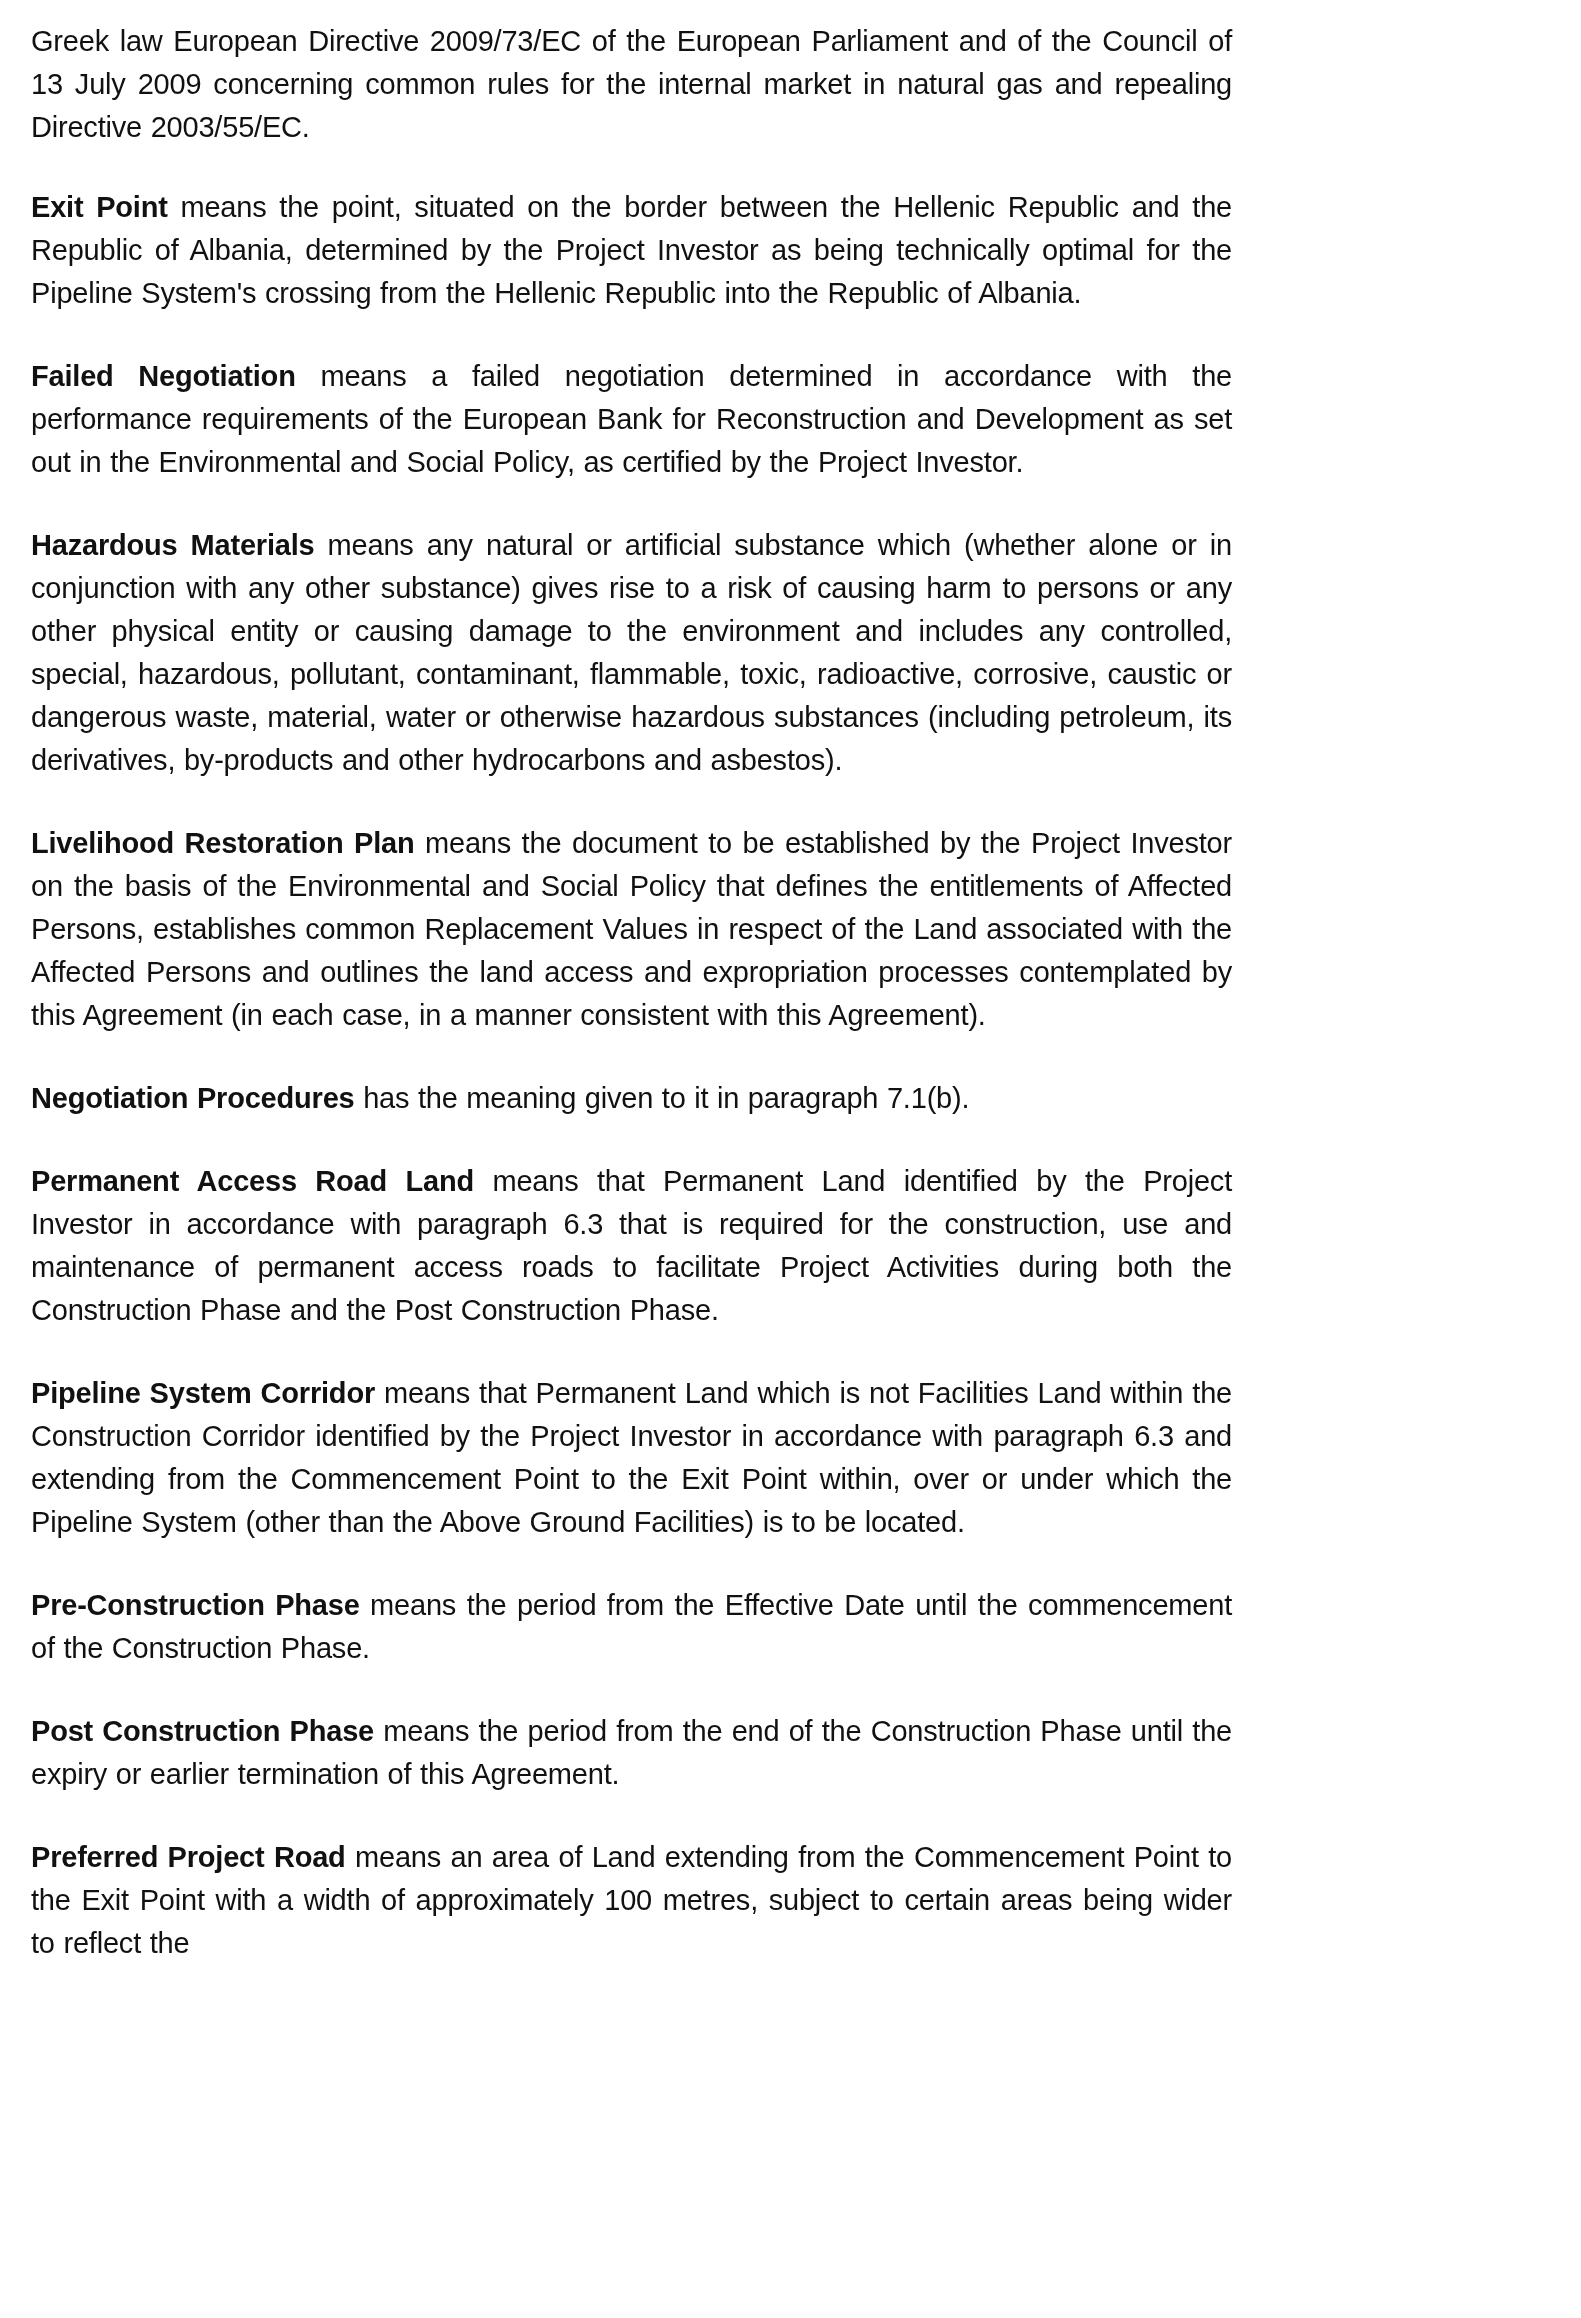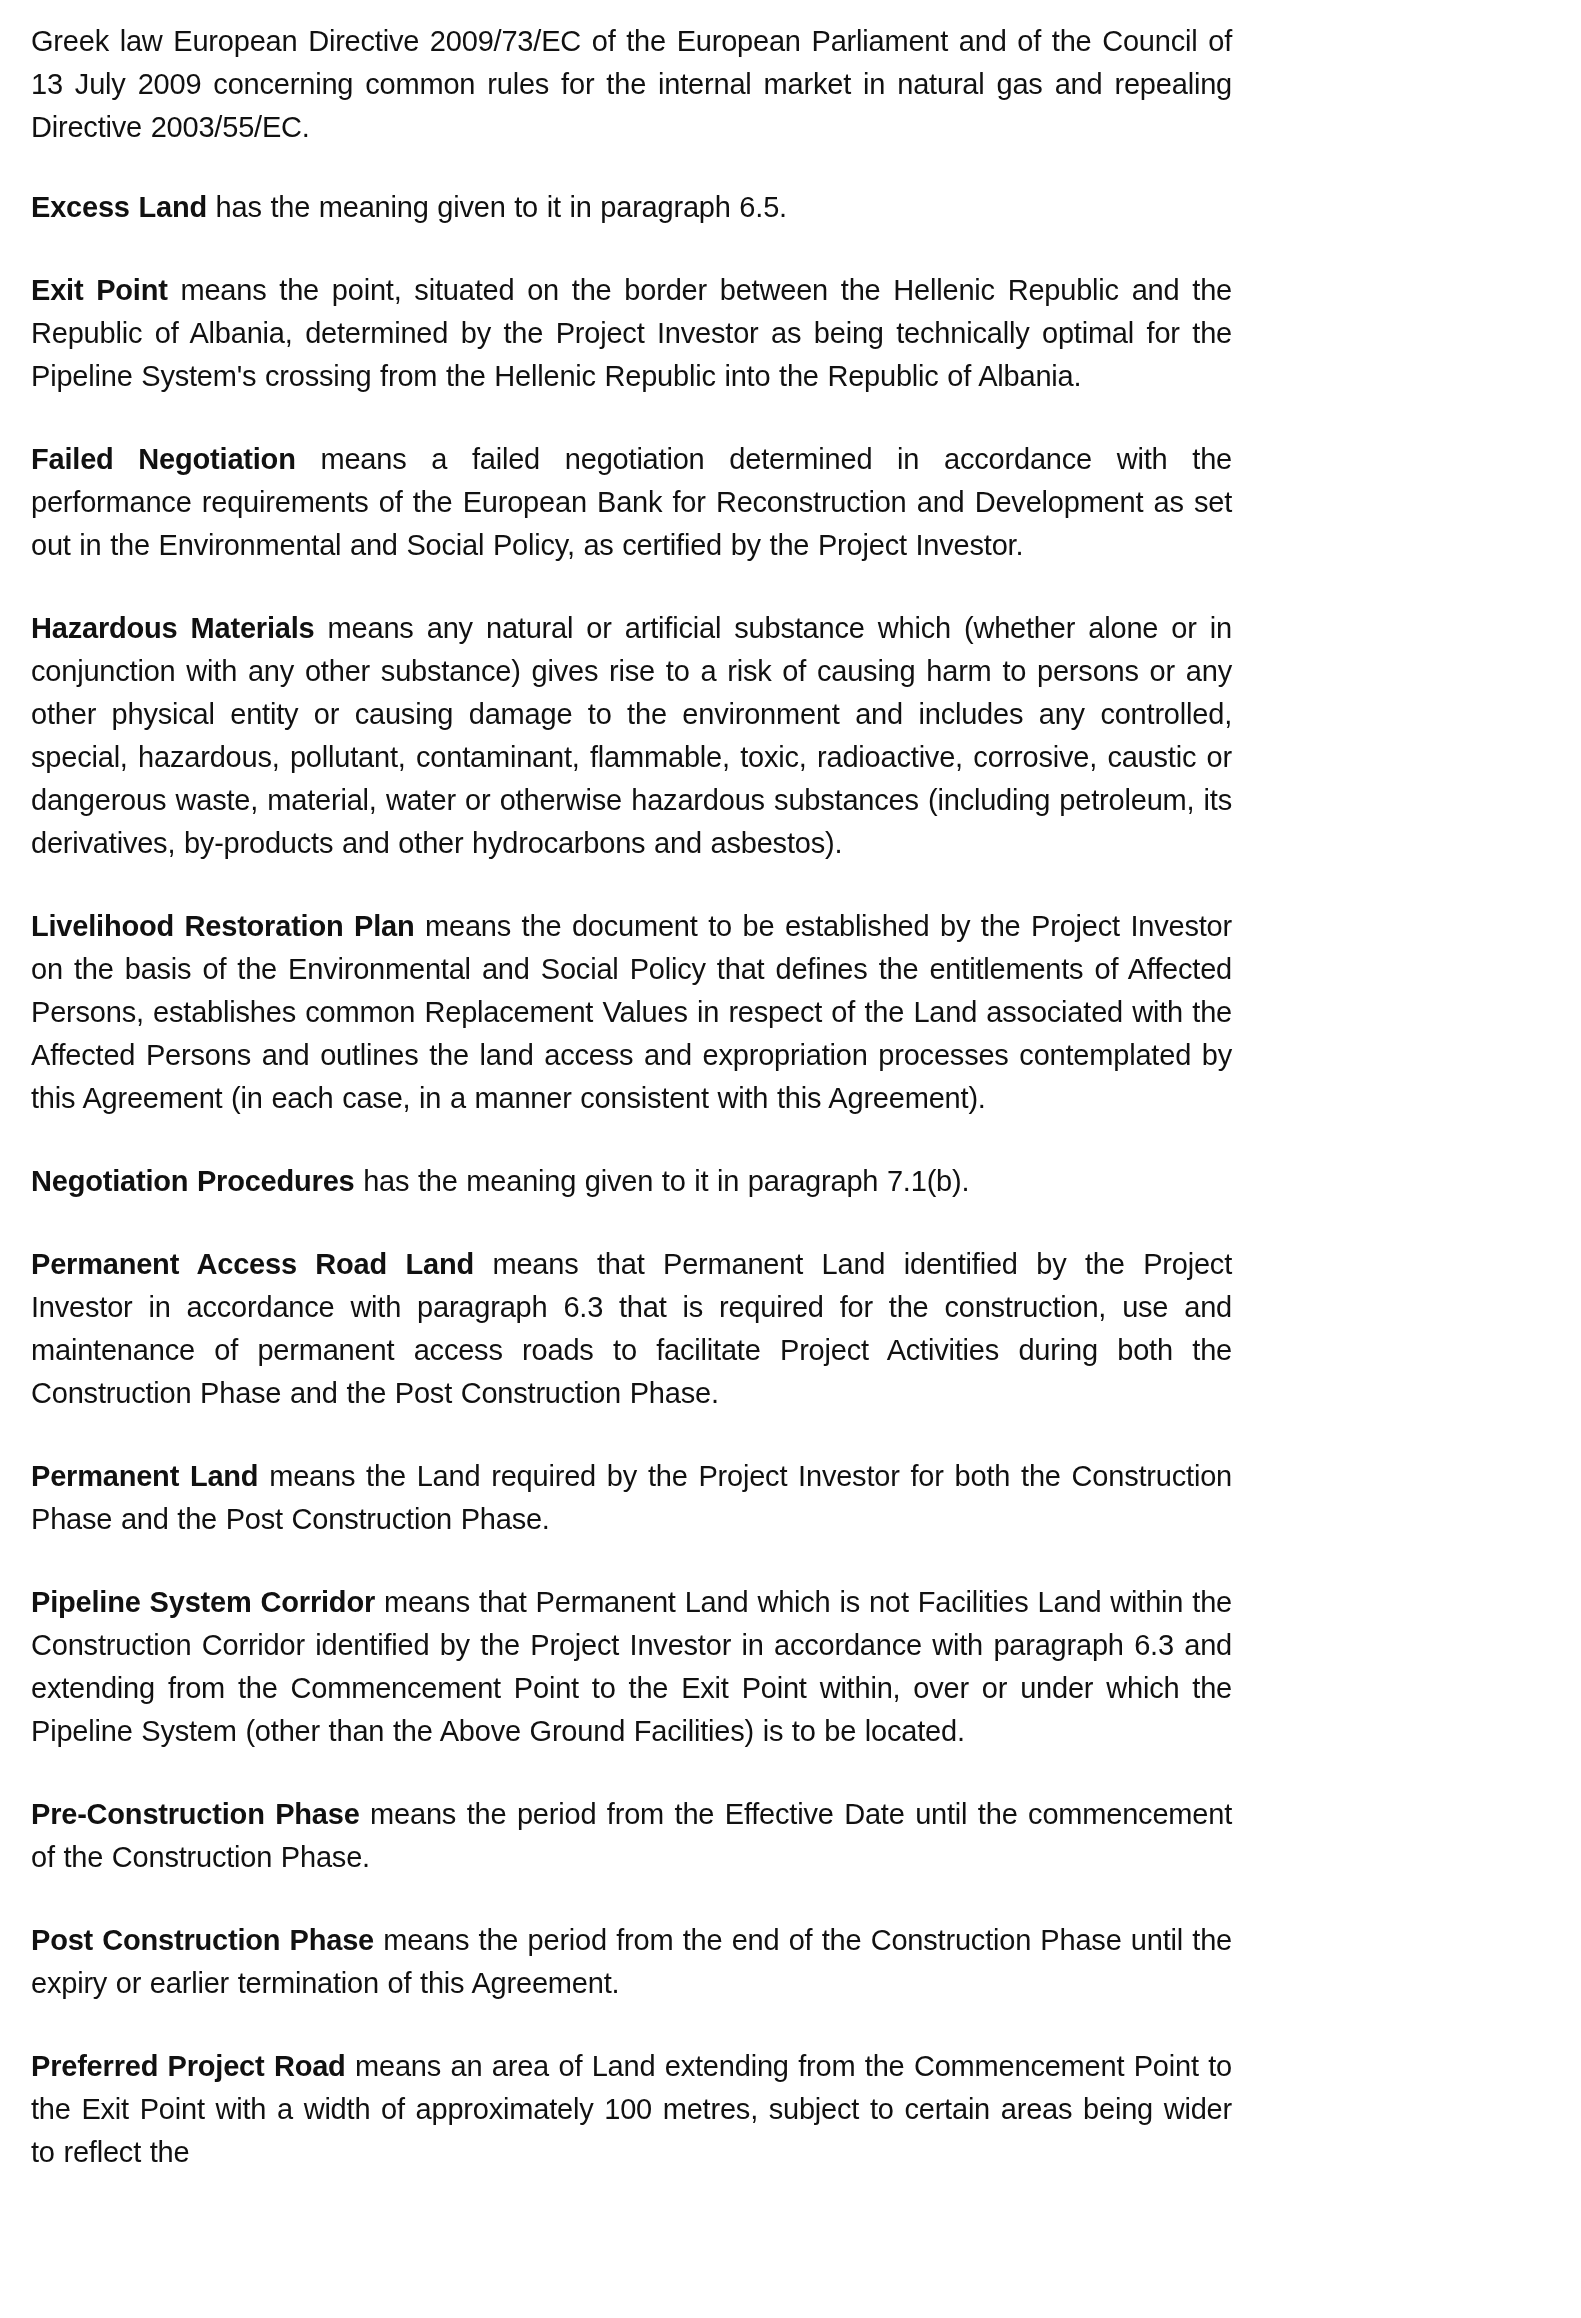--- a/index.html
+++ b/index.html
@@ -37,9 +37,6 @@
     <span class="term"></span><span>Greek law European Directive 2009/73/EC of the European Parliament and of the Council of 13 July 2009 concerning common rules for the internal market in natural gas and repealing Directive 2003/55/EC.</span>
   </p>
   <p class="para">
-    <span class="term">Excess Land</span><span> has the meaning given to it in paragraph 6.5.</span>
-  </p>
-  <p class="para">
     <span class="term">Exit Point</span><span> means the point, situated on the border between the Hellenic Republic and the Republic of Albania, determined by the Project Investor as being technically optimal for the Pipeline System's crossing from the Hellenic Republic into the Republic of Albania.</span>
   </p>
   <p class="para">

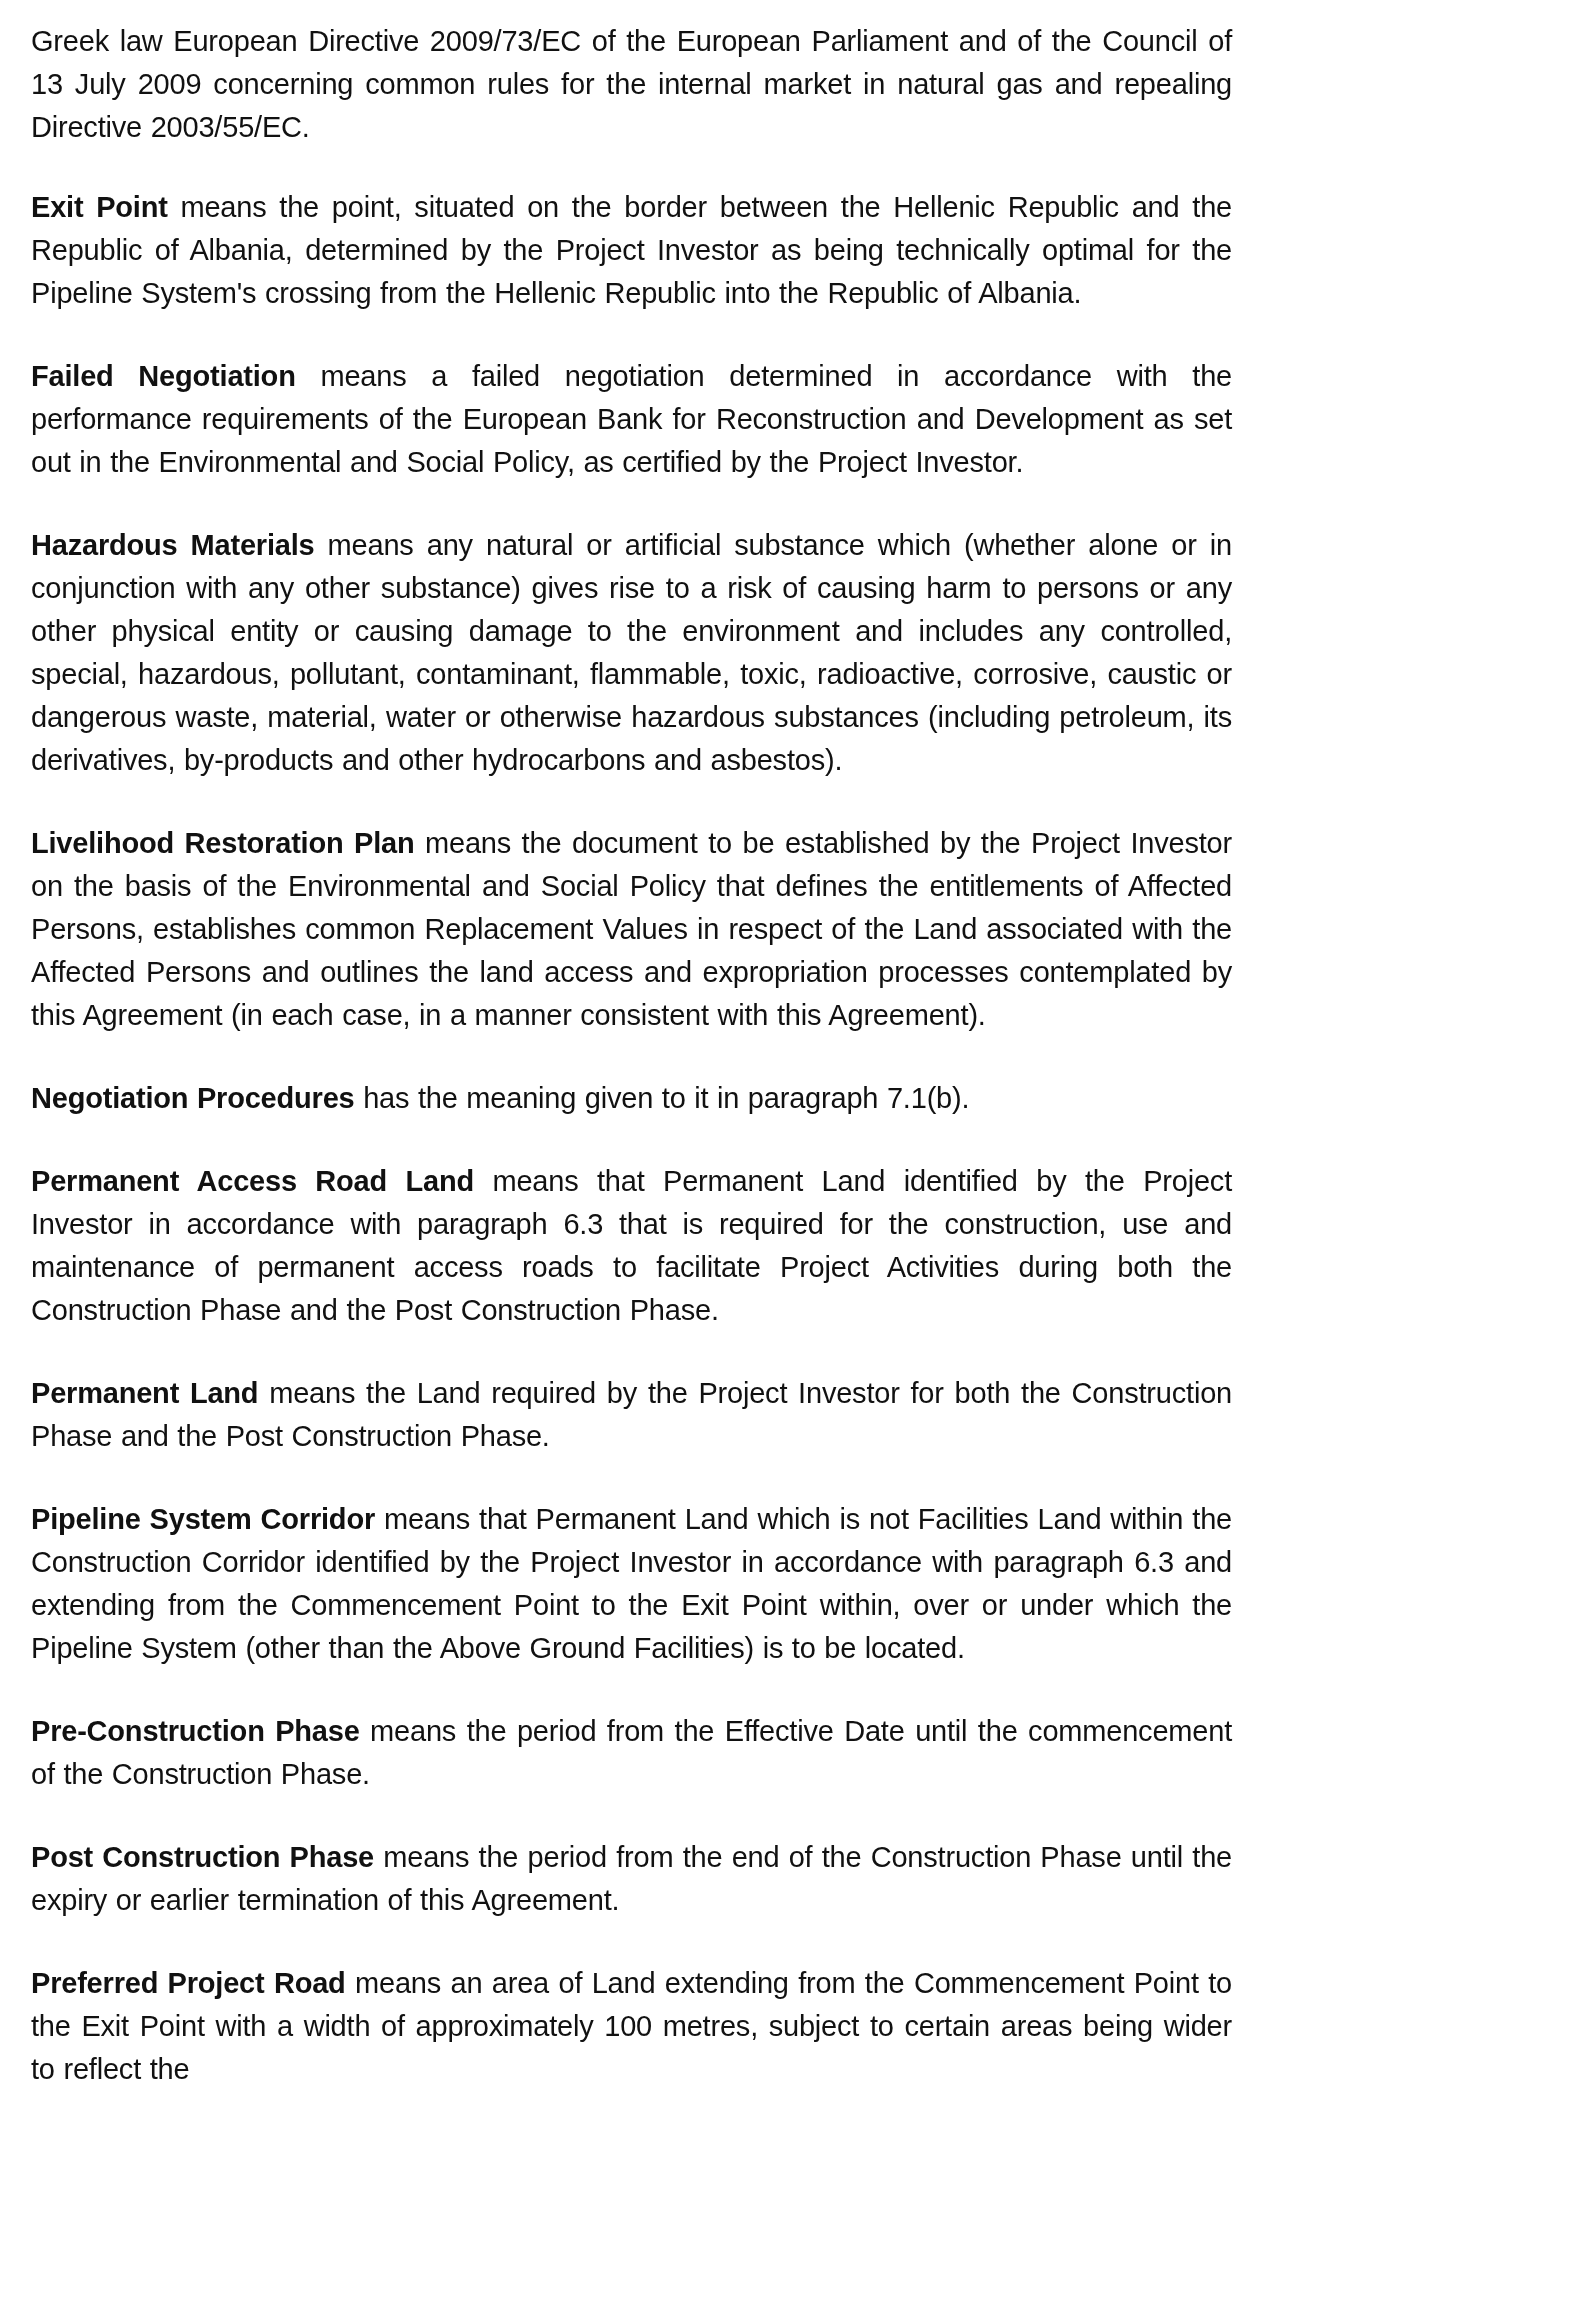--- a/index.html
+++ b/index.html
@@ -55,9 +55,6 @@
     <span class="term">Permanent Access Road Land</span><span> means that Permanent Land identified by the Project Investor in accordance with paragraph 6.3 that is required for the construction, use and maintenance of permanent access roads to facilitate Project Activities during both the Construction Phase and the Post Construction Phase.</span>
   </p>
   <p class="para">
-    <span class="term">Permanent Land</span><span> means the Land required by the Project Investor for both the Construction Phase and the Post Construction Phase.</span>
-  </p>
-  <p class="para">
     <span class="term">Pipeline System Corridor</span><span> means that Permanent Land which is not Facilities Land within the Construction Corridor identified by the Project Investor in accordance with paragraph 6.3 and extending from the Commencement Point to the Exit Point within, over or under which the Pipeline System (other than the Above Ground Facilities) is to be located.</span>
   </p>
   <p class="para">

